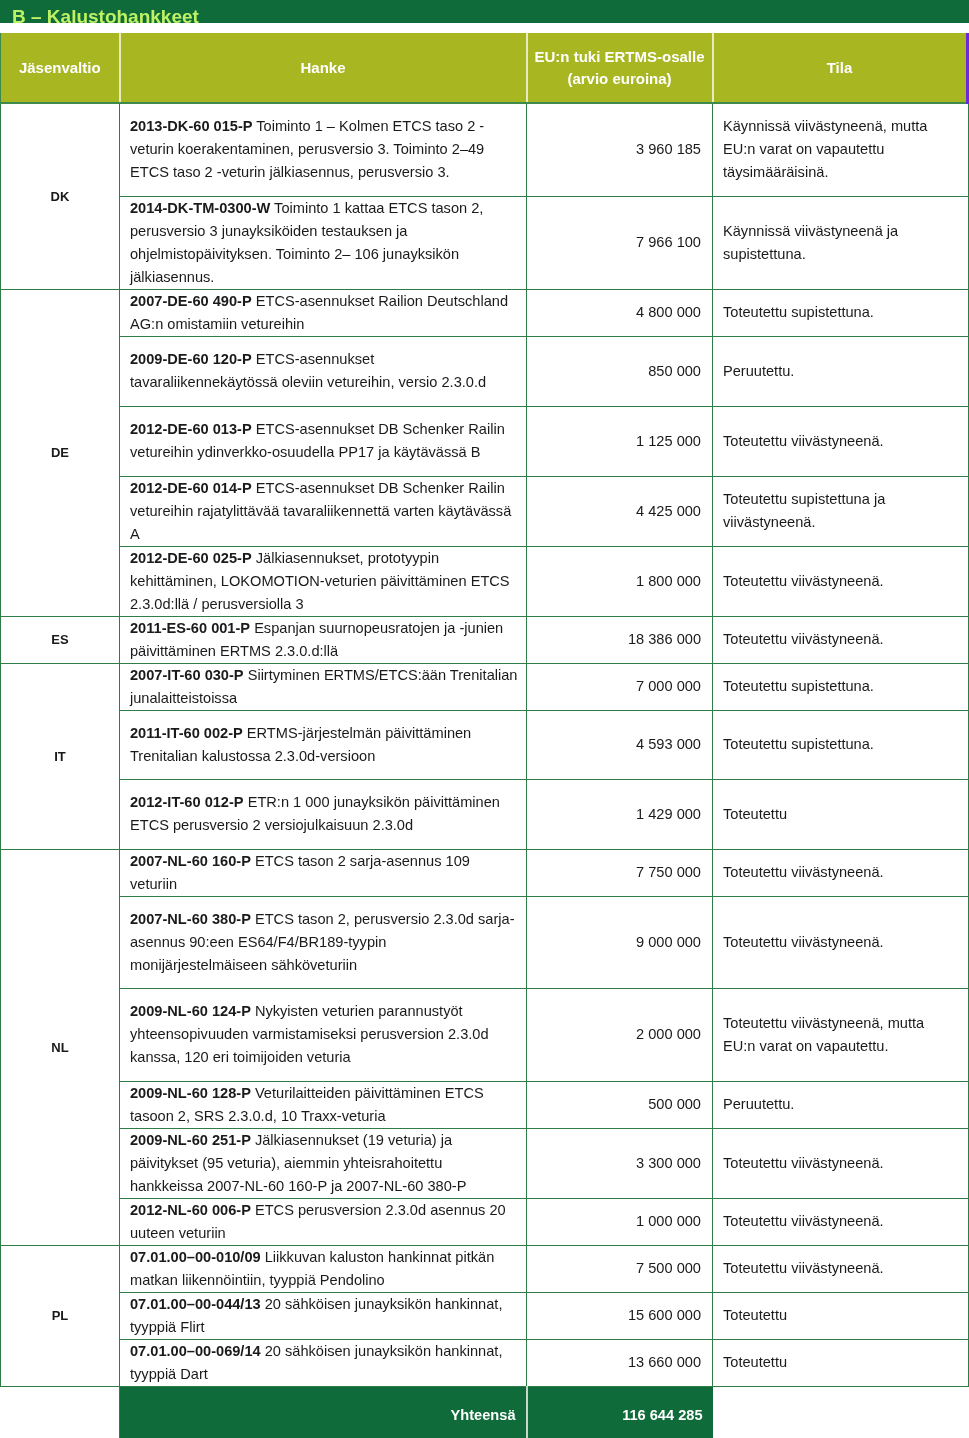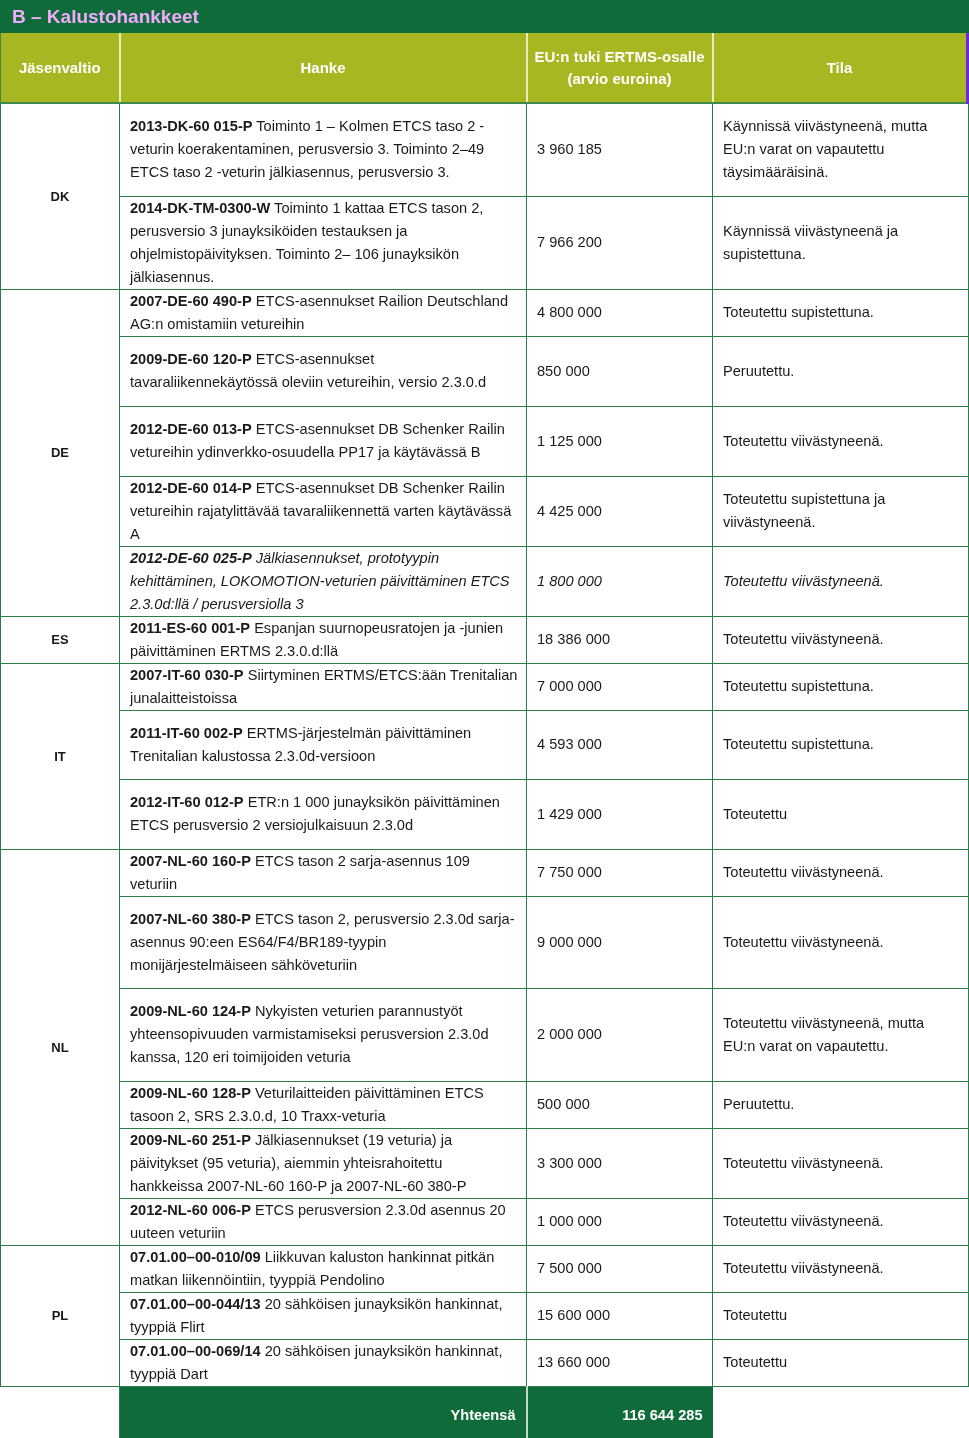--- a/index.html
+++ b/index.html
@@ -5,8 +5,8 @@
   html, body { margin: 0; padding: 0; background: #ffffff; }
   body { width: 969px; height: 1438px; position: relative; overflow: hidden;
          font-family: "Liberation Sans", sans-serif; color: #1a1a1a; }
-  .title-bar { position: absolute; left: 0; top: 0; width: 969px; height: 33px;
-               background: #106b3b; color: #f0abfc; font-weight: bold; font-size: 19px;
+  .title-bar { position: absolute; left: 0; top: 0; width: 969px; height: 23px;
+               background: #106b3b; color: #bef264; font-weight: bold; font-size: 19px;
                line-height: 33px; box-sizing: border-box; padding-left: 12px; }
   table.main { position: absolute; left: 0; top: 33px; border-collapse: collapse;
                table-layout: fixed; width: 968px; font-size: 14.6px; line-height: 23px; }

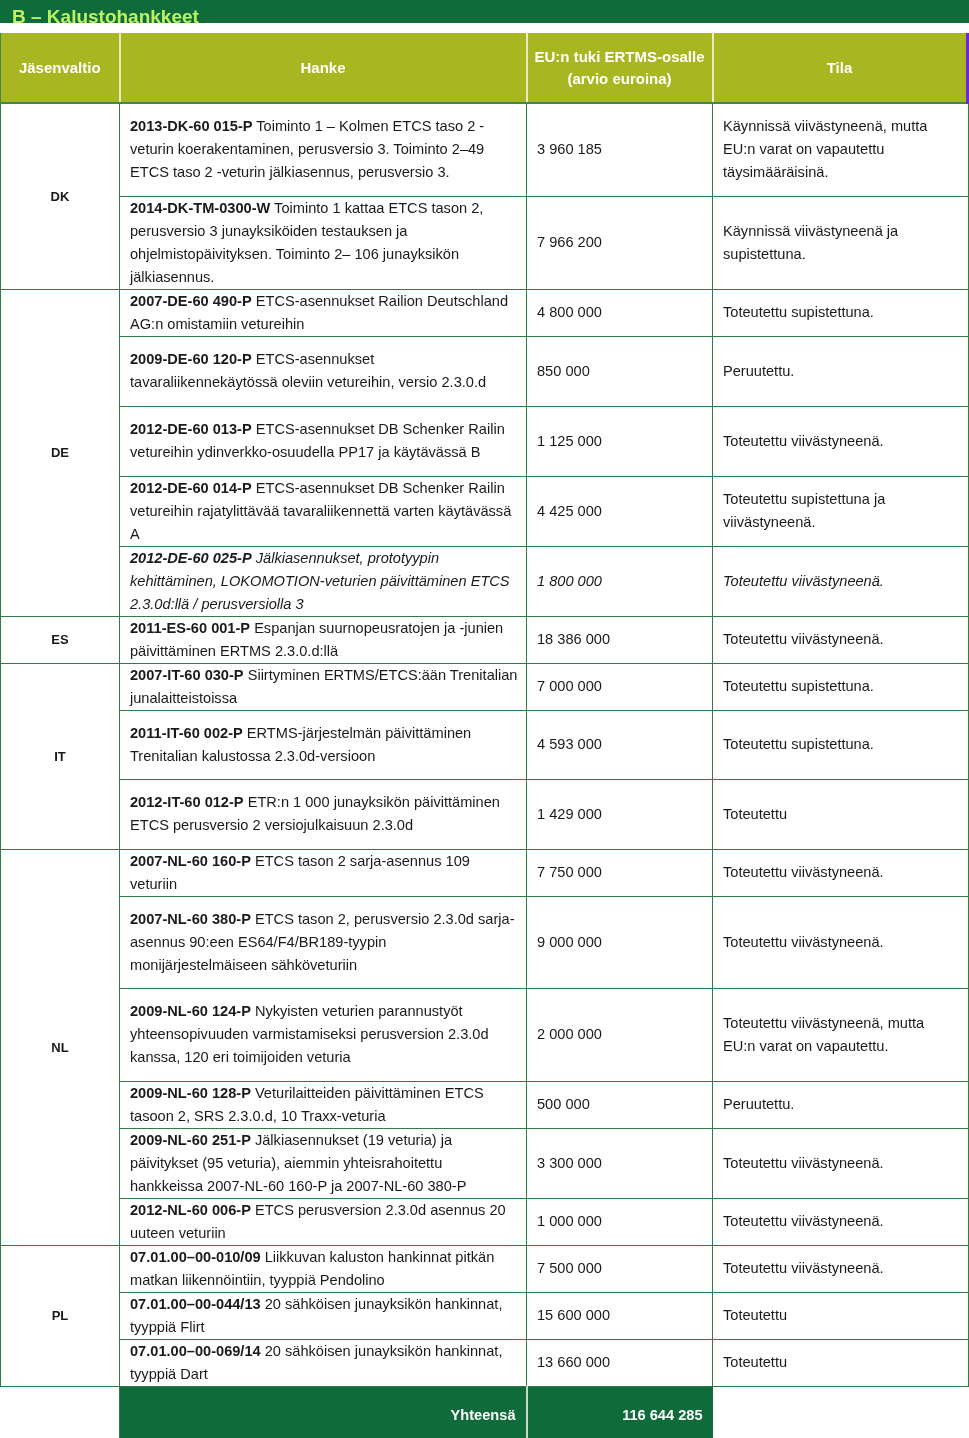--- a/index.html
+++ b/index.html
@@ -24,7 +24,7 @@
   td.country { text-align: center; font-weight: bold; font-size: 13px; }
   td.project { padding: 0 8px 0 10px; }
   td.project b { font-weight: bold; }
-  td.amount { text-align: left; padding-right: 11px; }
+  td.amount { text-align: right; padding-right: 11px; }
   td.status { padding-left: 10px; }
   tr.total td { height: 57px; }
   tr.total td.blank { border: none; background: #ffffff; }

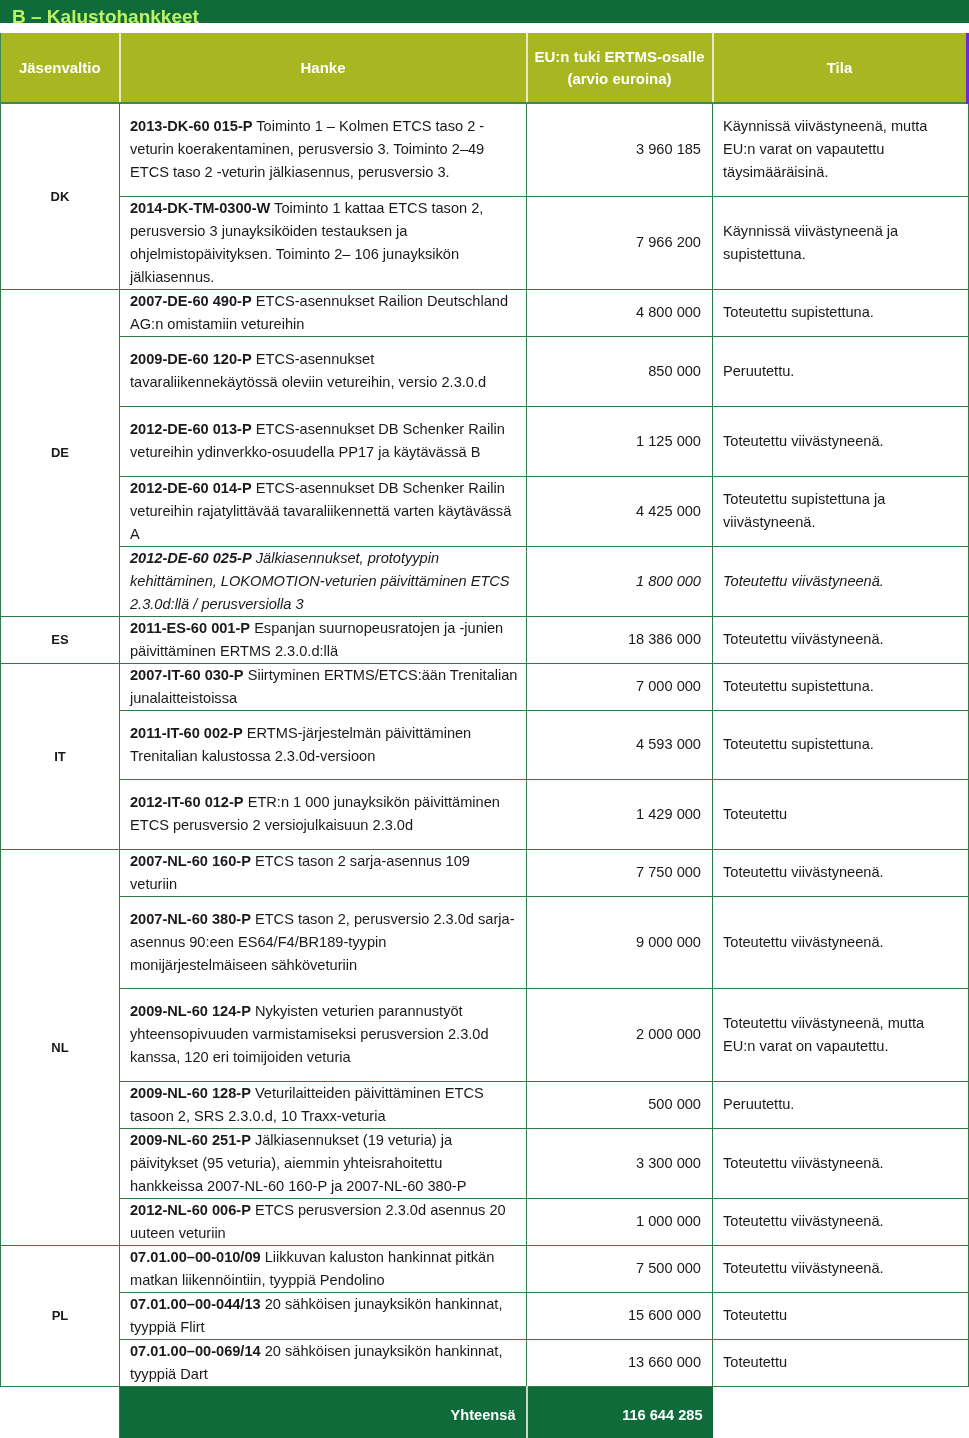--- a/index.html
+++ b/index.html
@@ -63,7 +63,7 @@
       </tr>
       <tr style="height: 92px; margin-top: 12px;">
         <td class="project"><b>2014-DK-TM-0300-W</b> <span>Toiminto 1 kattaa ETCS tason 2, perusversio 3 junayksiköiden testauksen ja ohjelmistopäivityksen. Toiminto 2– 106 junayksikön jälkiasennus.</span></td>
-        <td class="amount">7 966 200</td>
+        <td class="amount">7 966 100</td>
         <td class="status">Käynnissä viivästyneenä ja supistettuna.</td>
       </tr>
       <tr style="height: 47px;">

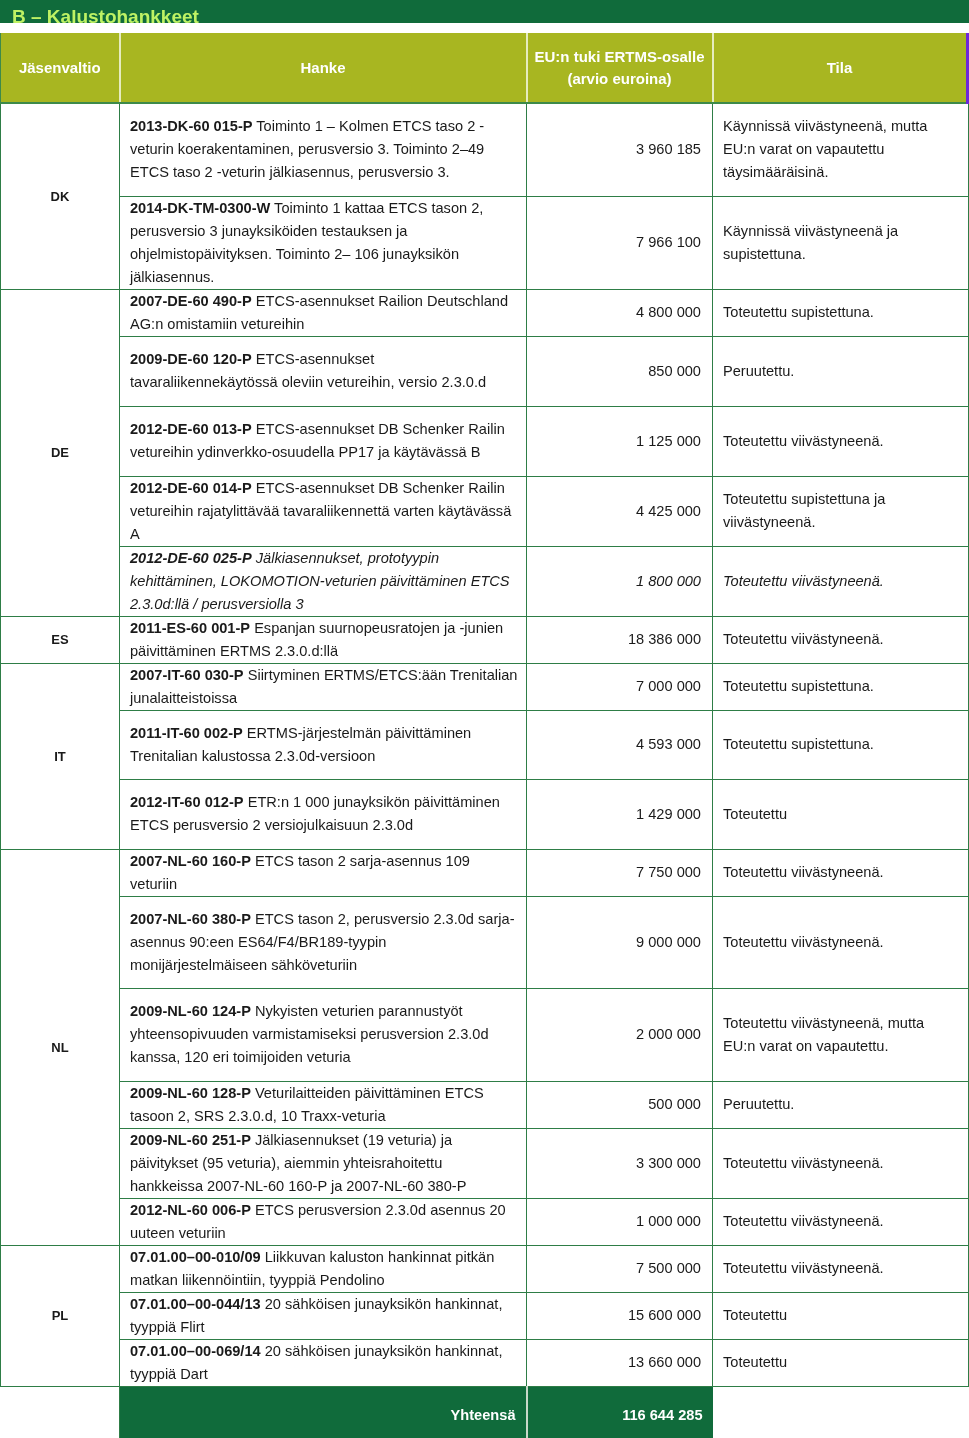--- a/index.html
+++ b/index.html
@@ -87,7 +87,7 @@
         <td class="amount">4 425 000</td>
         <td class="status">Toteutettu supistettuna ja viivästyneenä.</td>
       </tr>
-      <tr style="height: 70px; font-style: italic;">
+      <tr style="height: 70px;">
         <td class="project"><b>2012-DE-60 025-P</b> <span>Jälkiasennukset, prototyypin kehittäminen, LOKOMOTION-veturien päivittäminen ETCS 2.3.0d:llä / perusversiolla 3</span></td>
         <td class="amount">1 800 000</td>
         <td class="status">Toteutettu viivästyneenä.</td>

